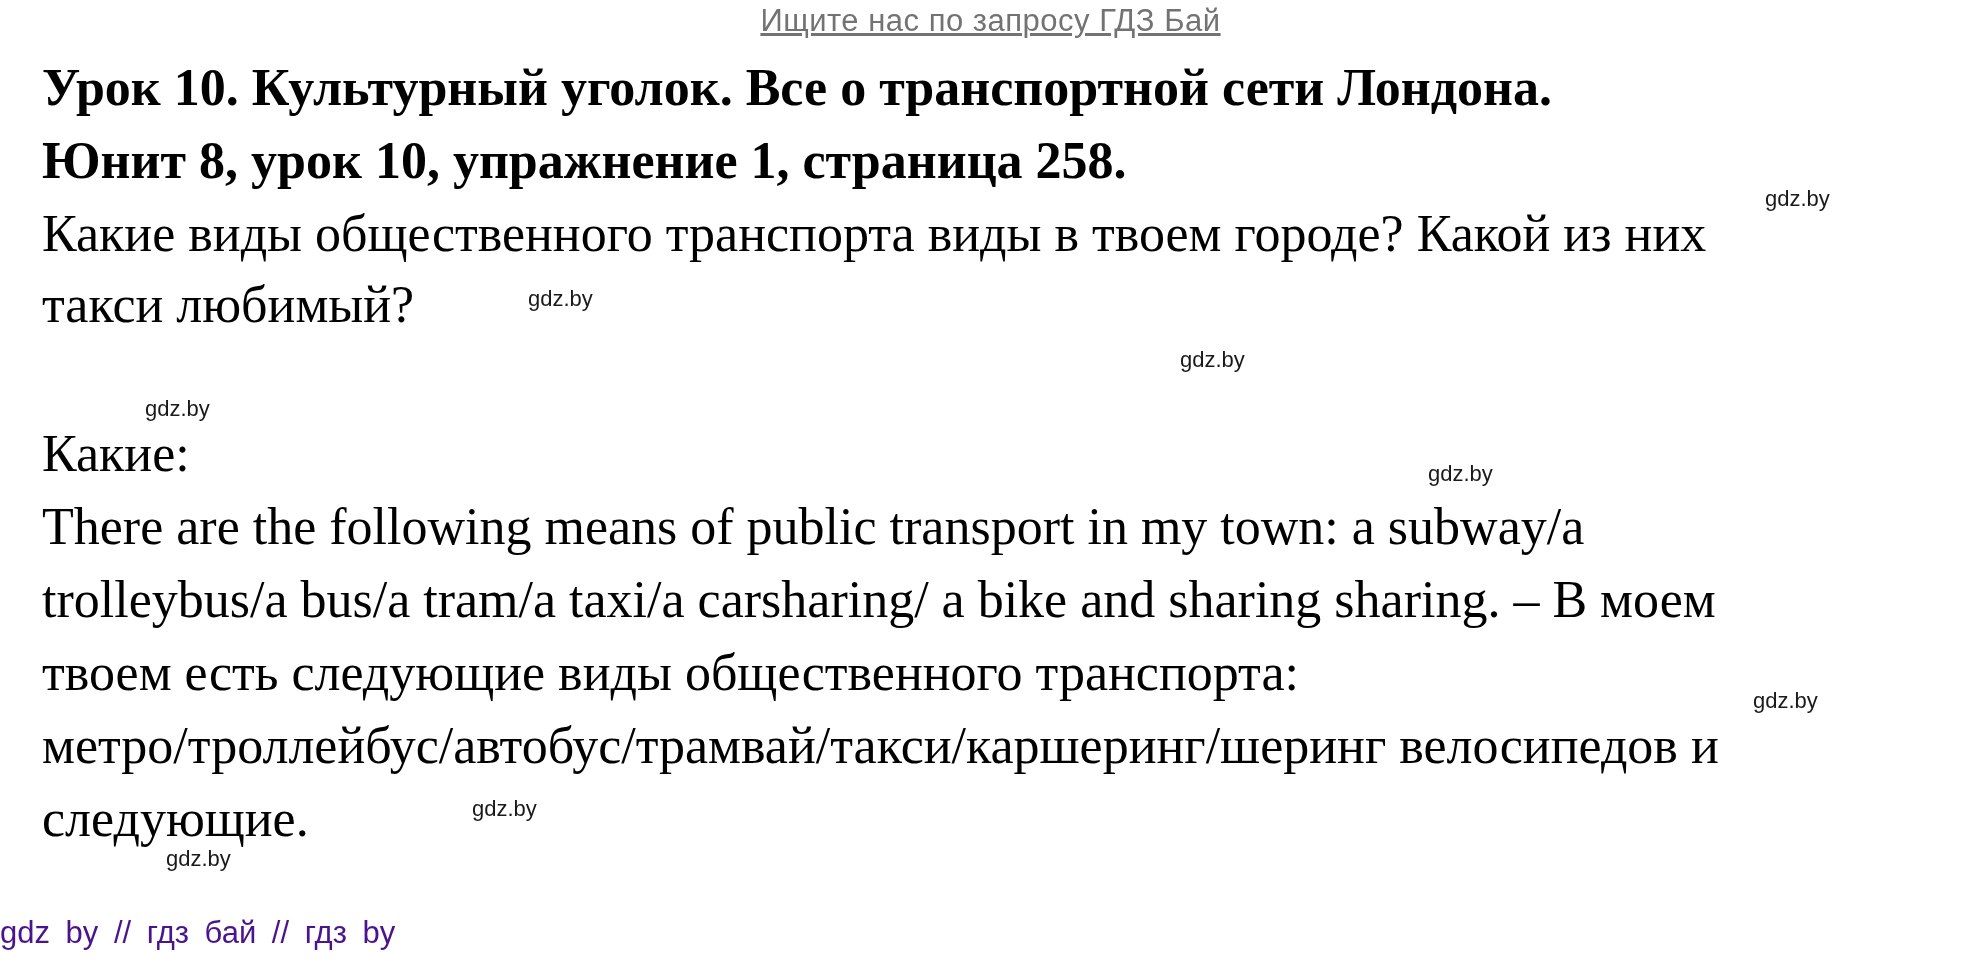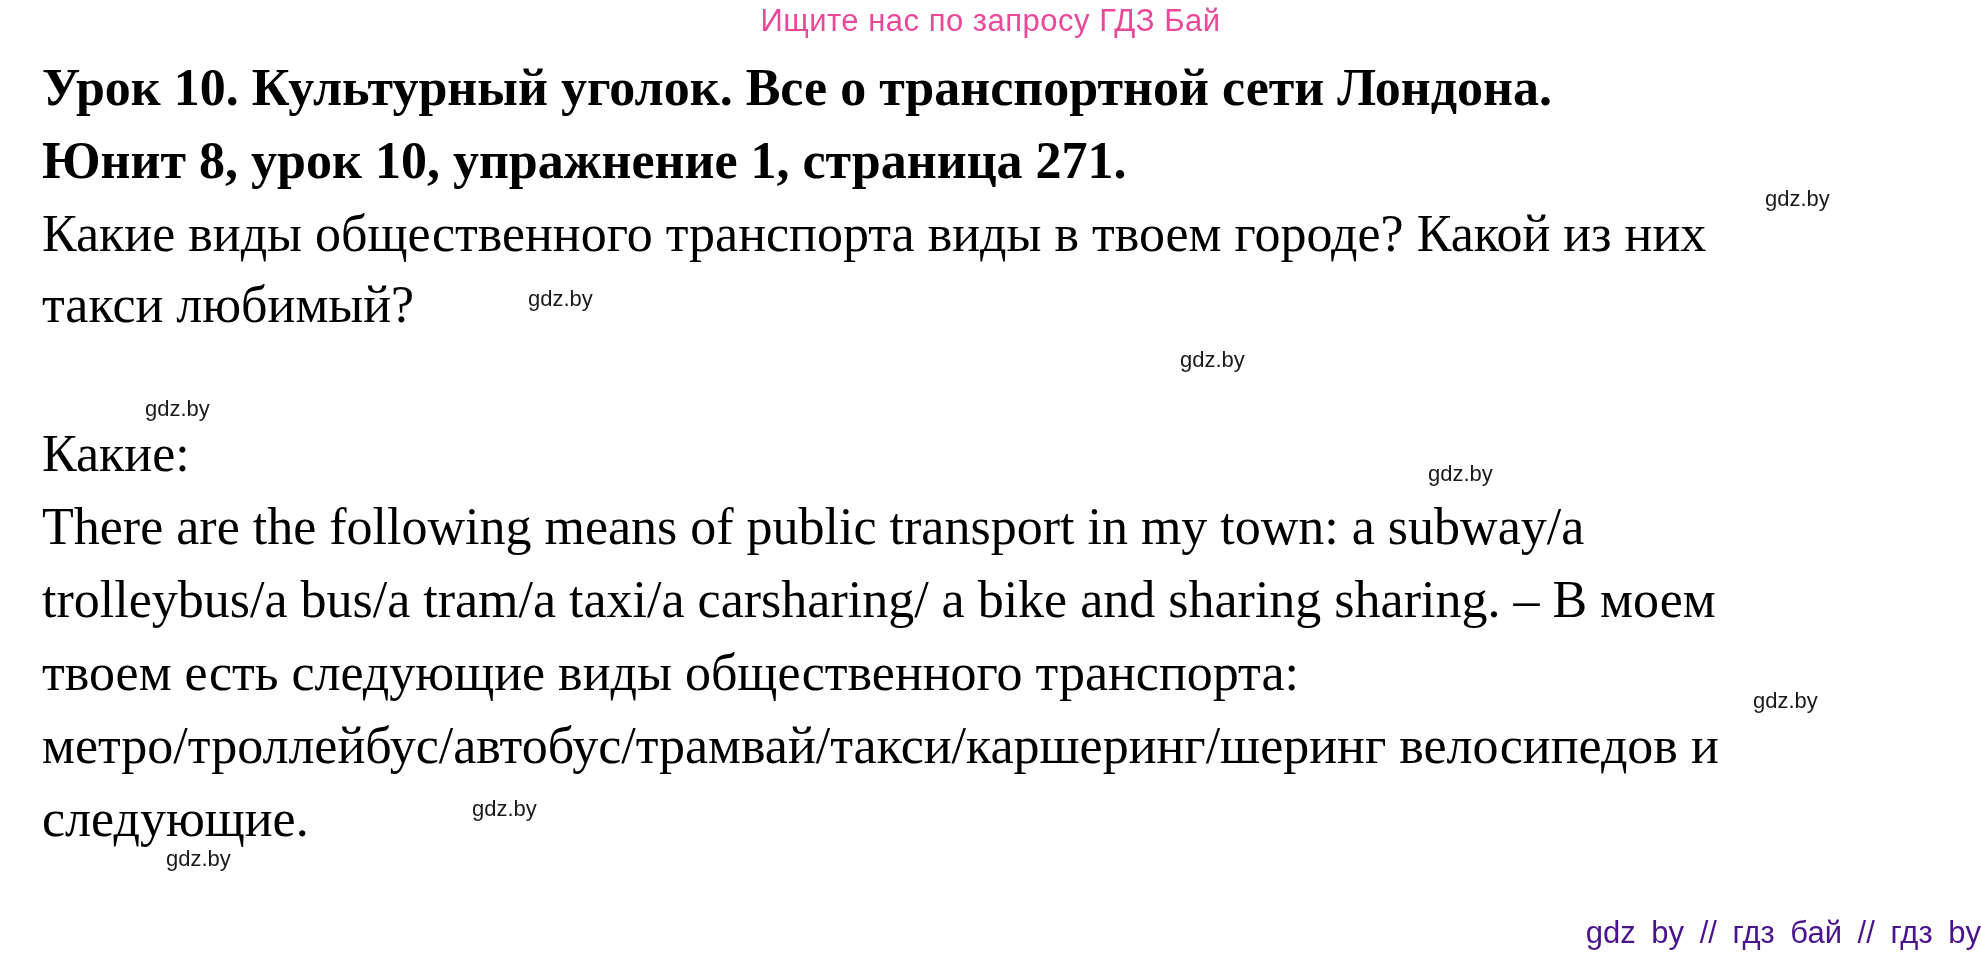--- a/index.html
+++ b/index.html
@@ -58,7 +58,7 @@
 </head>
 <body style="background: rgb(255, 255, 255);">
 
-<div class="banner" style="color: #ec4899;">Ищите нас по запросу ГДЗ Бай</div>
+<div class="banner" style="color: #737373; text-decoration: underline;">Ищите нас по запросу ГДЗ Бай</div>
 
 <div class="serif-line bold" style="top: 62px;">Урок 10. Культурный уголок. Все о транспортной сети Лондона.</div>
 

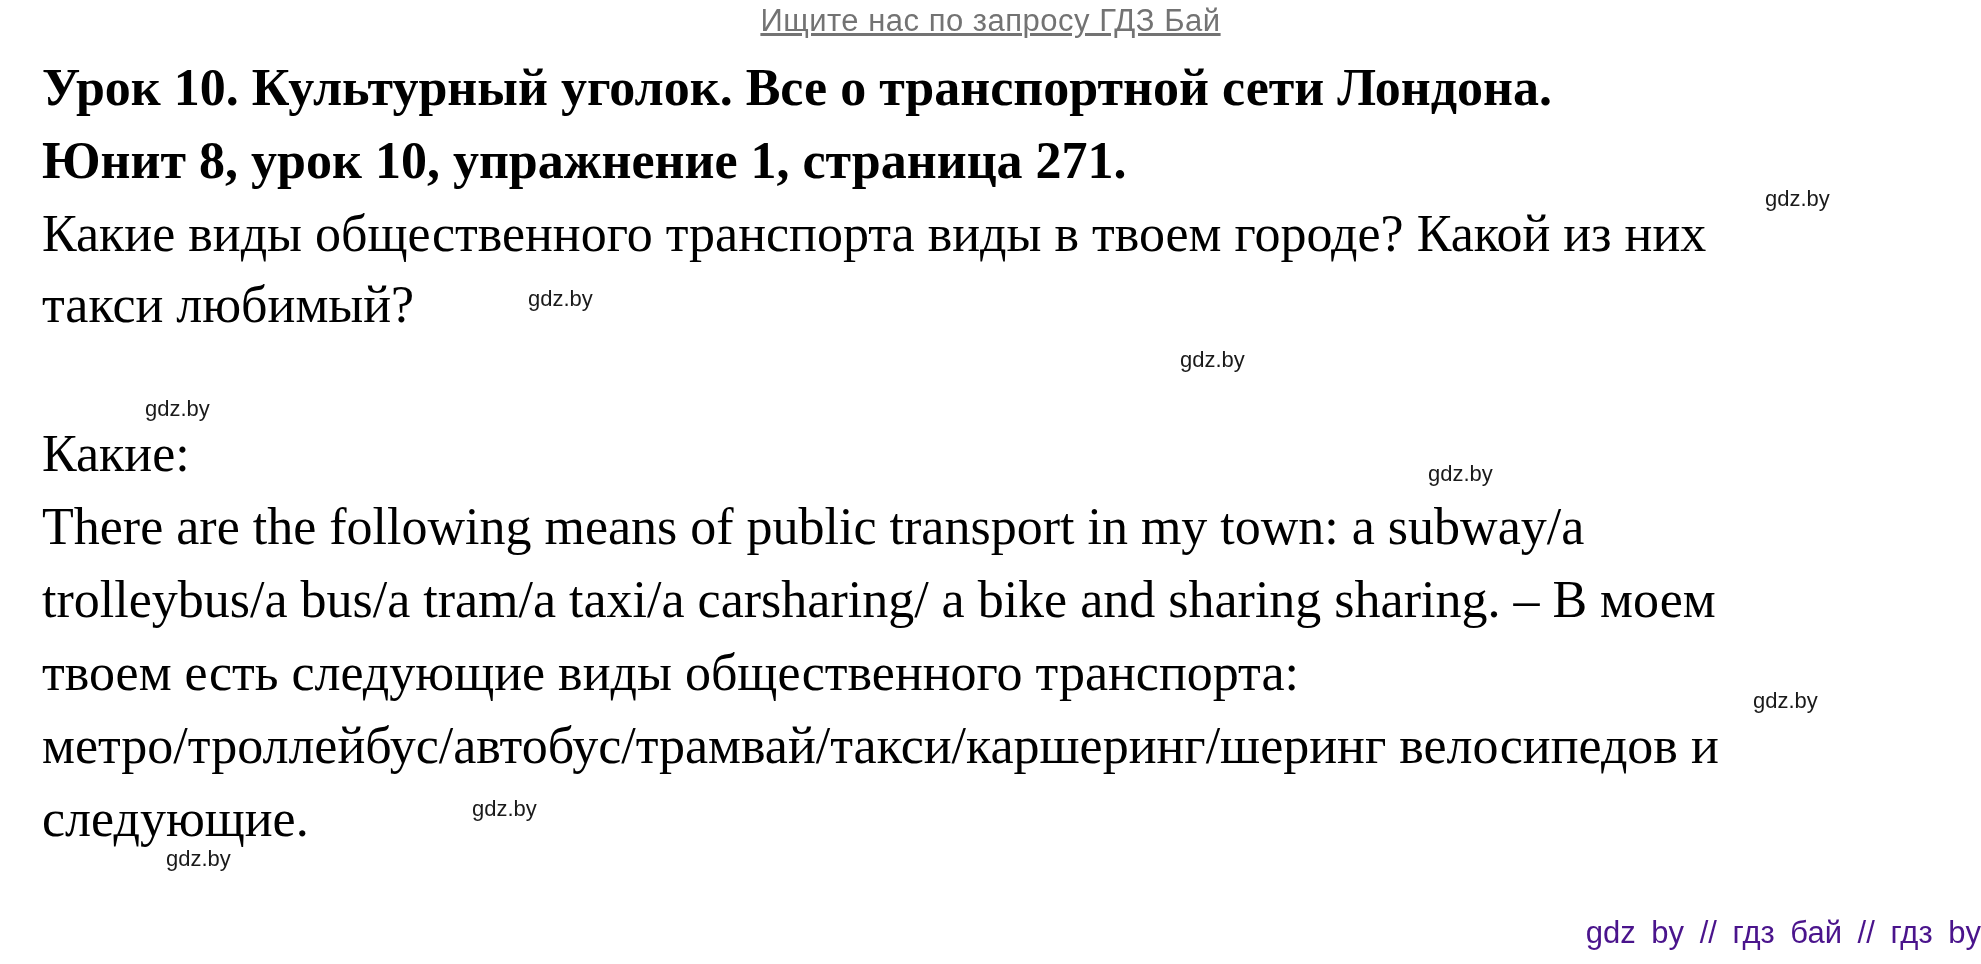--- a/index.html
+++ b/index.html
@@ -62,7 +62,7 @@
 
 <div class="serif-line bold" style="top: 62px;">Урок 10. Культурный уголок. Все о транспортной сети Лондона.</div>
 
-<div class="serif-line bold" style="top: 135px;">Юнит 8, урок 10, упражнение 1, страница 271.</div>
+<div class="serif-line bold" style="top: 135px;">Юнит 8, урок 10, упражнение 1, страница 258.</div>
 
 <div class="serif-line" style="top: 208px;">Какие виды общественного транспорта виды в твоем городе? Какой из них</div>
 

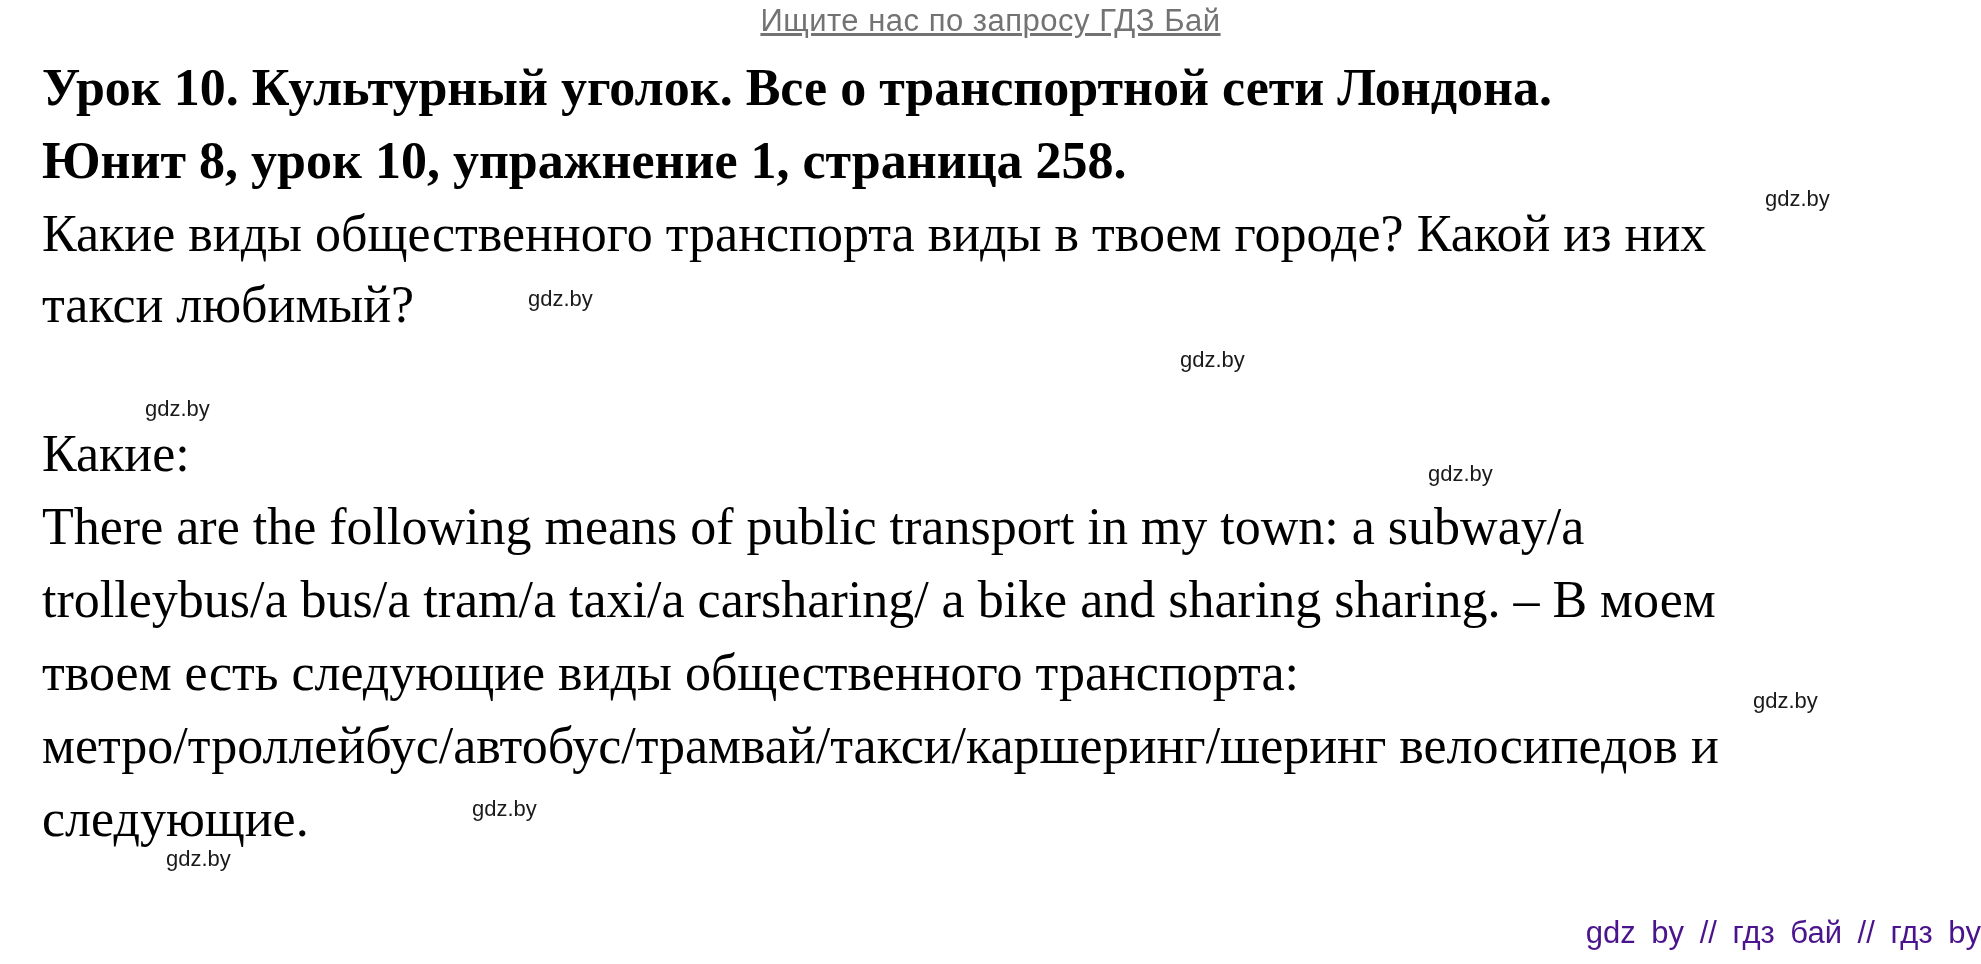--- a/index.html
+++ b/index.html
@@ -48,7 +48,7 @@
     top: 917px;
     left: 0;
     width: 100%;
-    text-align: right;
+    text-align: left;
     font-family: "Liberation Sans", "DejaVu Sans", sans-serif;
     font-size: 31px;
     line-height: 1;

